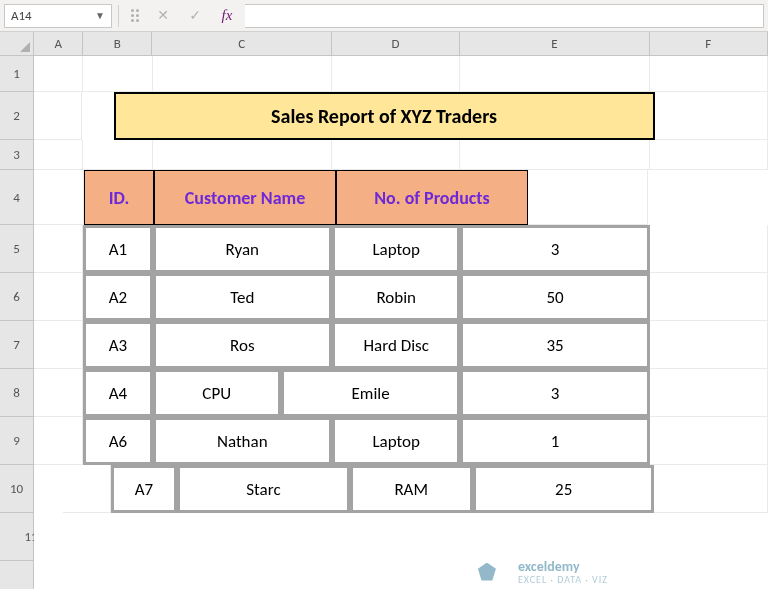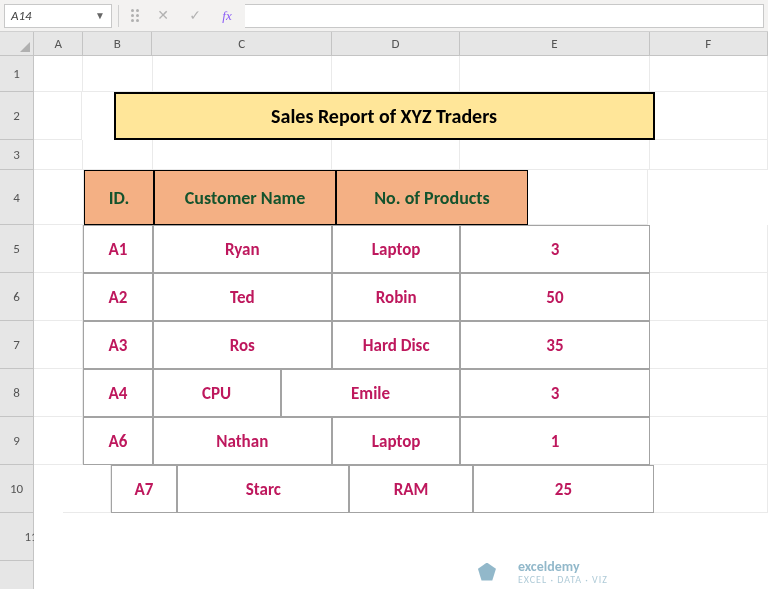--- a/index.html
+++ b/index.html
@@ -34,7 +34,6 @@
     padding: 0 6px;
     font-size: 13px;
     color: #444;
-    font-style: italic;
   }
   .name-box .dd {
     margin-left: auto;

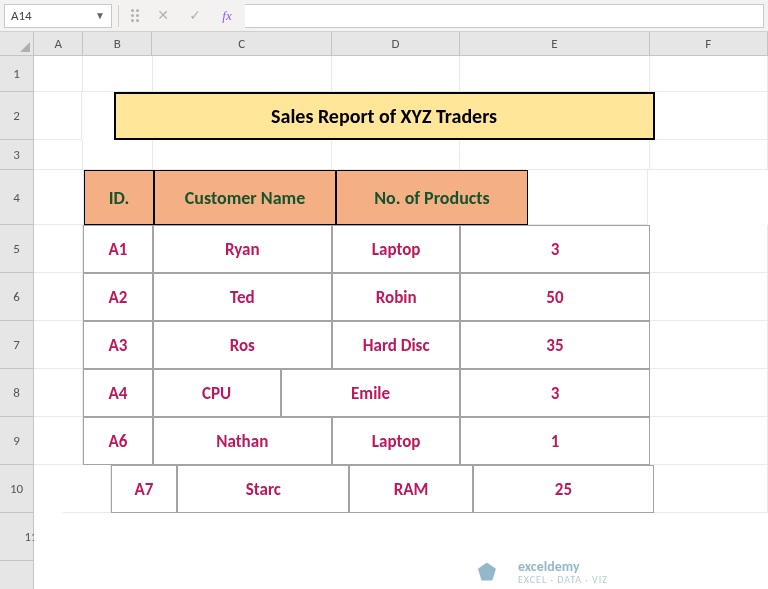--- a/index.html
+++ b/index.html
@@ -62,7 +62,7 @@
     color: #b2b2b2;
     font-size: 14px;
   }
-  .fb-btn.fx { color: #8b5cf6; font-style: italic; font-family: "Times New Roman", serif; font-size: 13px;}
+  .fb-btn.fx { color: #701a75; font-style: italic; font-family: "Times New Roman", serif; font-size: 15px;}
   .formula-input {
     flex: 1;
     height: 24px;

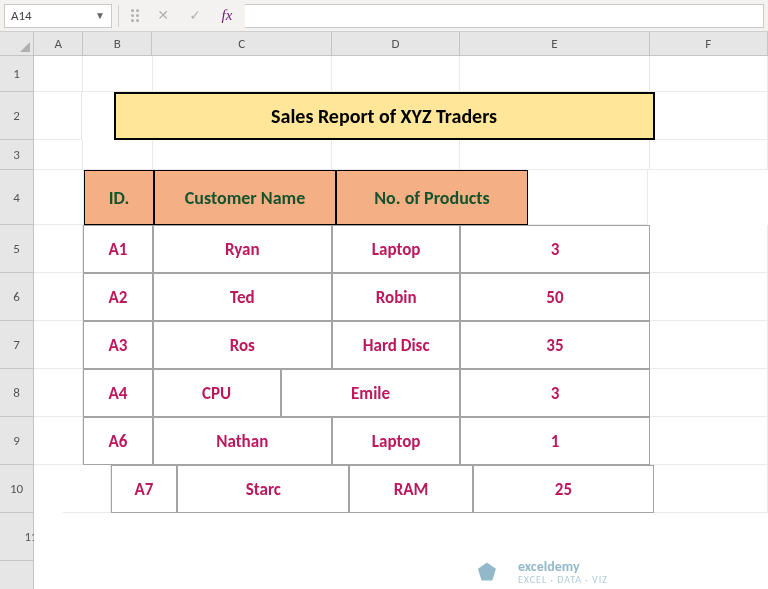--- a/index.html
+++ b/index.html
@@ -186,7 +186,7 @@
     border: 1px solid #000;
     font-weight: bold;
     font-size: 18px;
-    color: #14532d;
+    color: #6d28d9;
   }
 
   

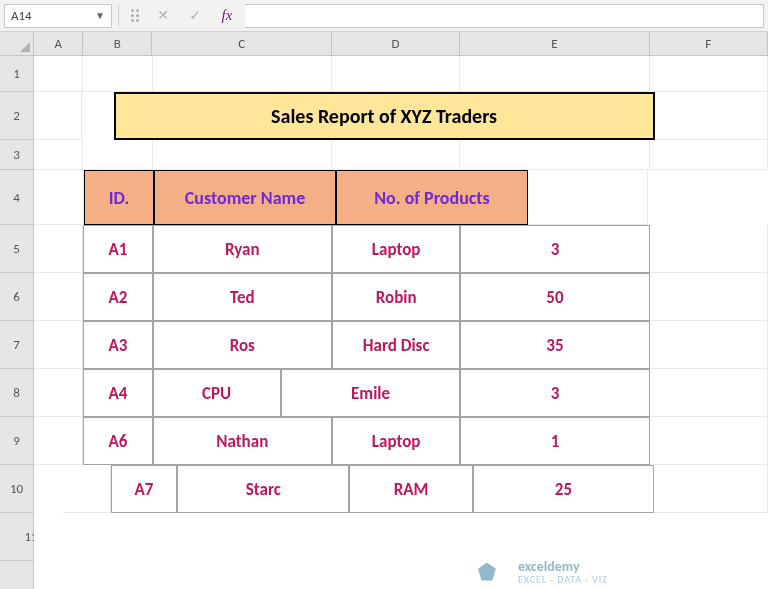--- a/index.html
+++ b/index.html
@@ -191,11 +191,10 @@
 
   
   .td {
-    border: 1px solid #a3a3a3;
+    border: 3px solid #a3a3a3;
     font-size: 17px;
-    color: #be185d;
-    background: #fff;
-    font-weight: bold;
+    color: #000000;
+    background: #fff;
   }
 
   

